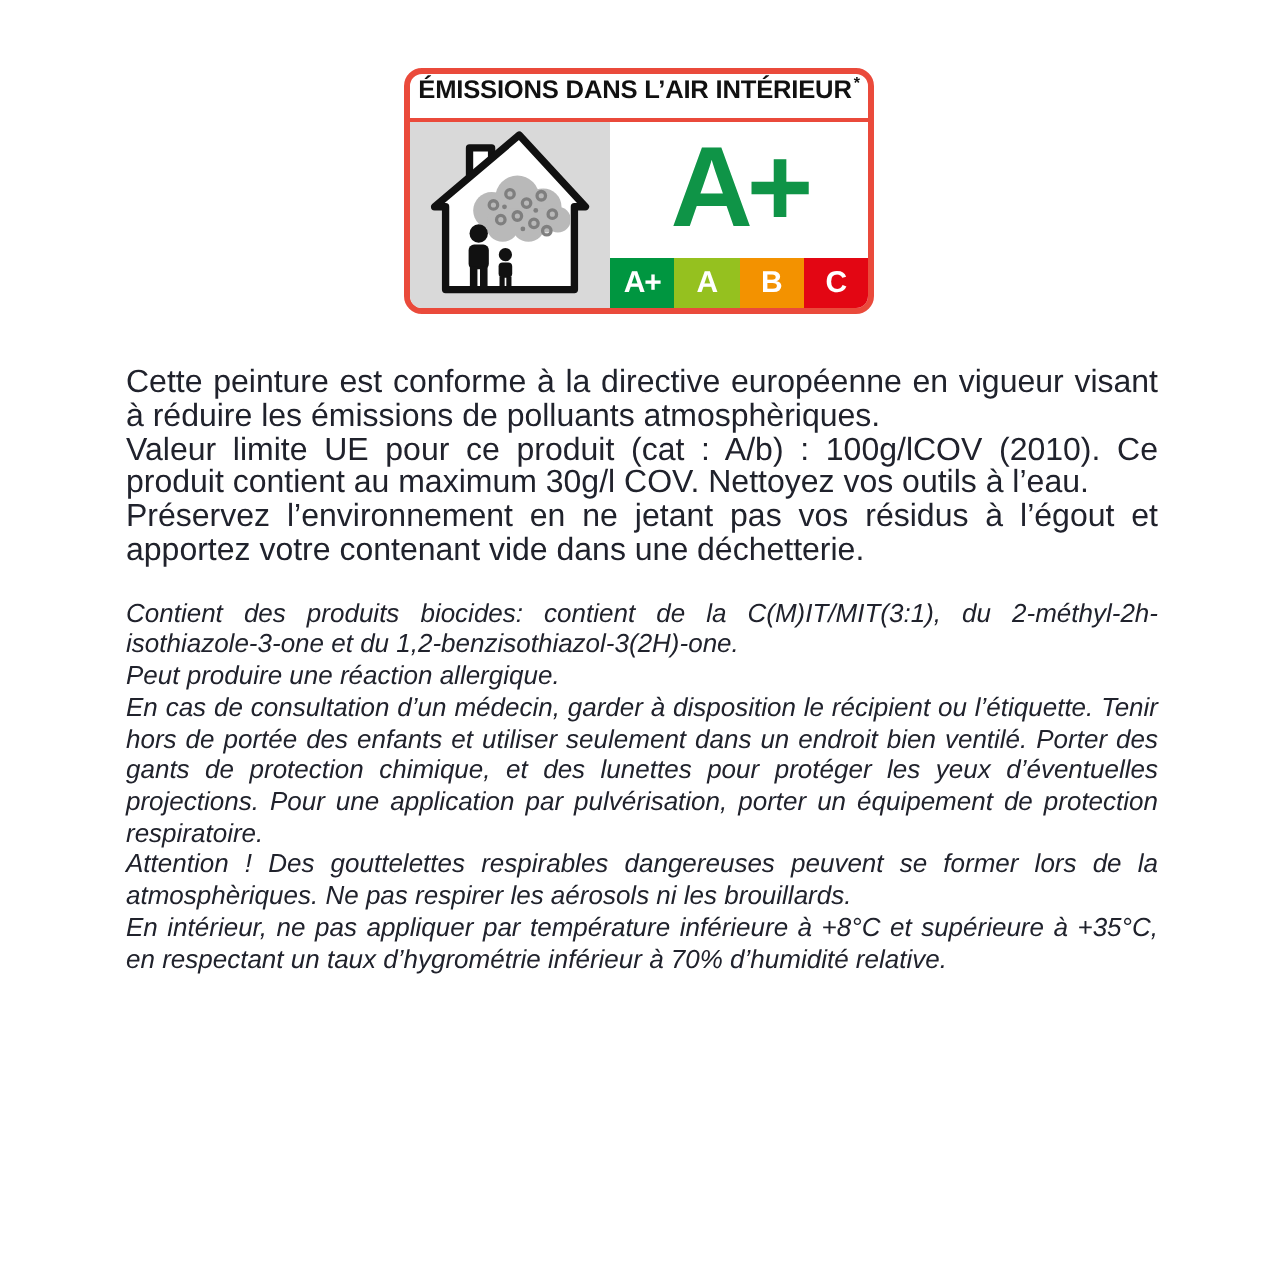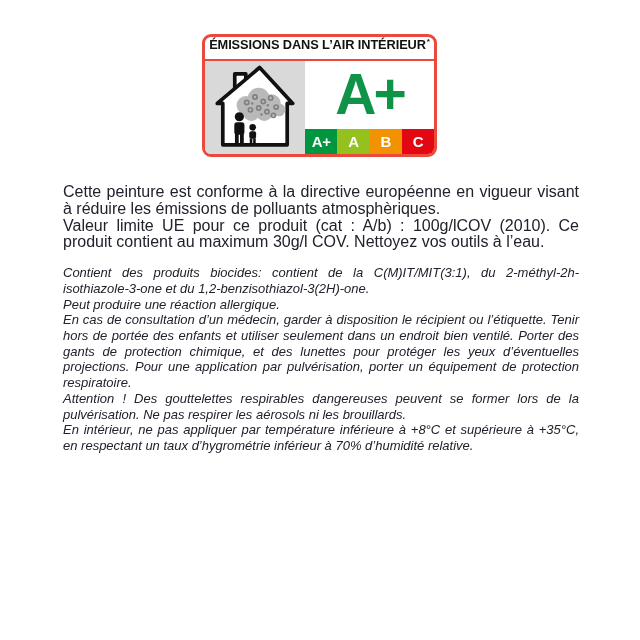--- a/index.html
+++ b/index.html
@@ -146,6 +146,7 @@
     <div class="reg-block">
         <p>Cette peinture est conforme à la directive européenne en vigueur visant à réduire les émissions de polluants atmosphèriques.</p>
         <p>Valeur limite UE pour ce produit (cat : A/b) : 100g/lCOV (2010). Ce produit contient au maximum 30g/l COV. Nettoyez vos outils à l’eau.</p>
+        <p>Préservez l’environnement en ne jetant pas vos résidus à l’égout et apportez votre contenant vide dans une déchetterie.</p>
       </div>
     <div class="italic-block">
         <p>Contient des produits biocides: contient de la C(M)IT/MIT(3:1), du 2-méthyl-2h-isothiazole-3-one et du 1,2-benzisothiazol-3(2H)-one.</p>

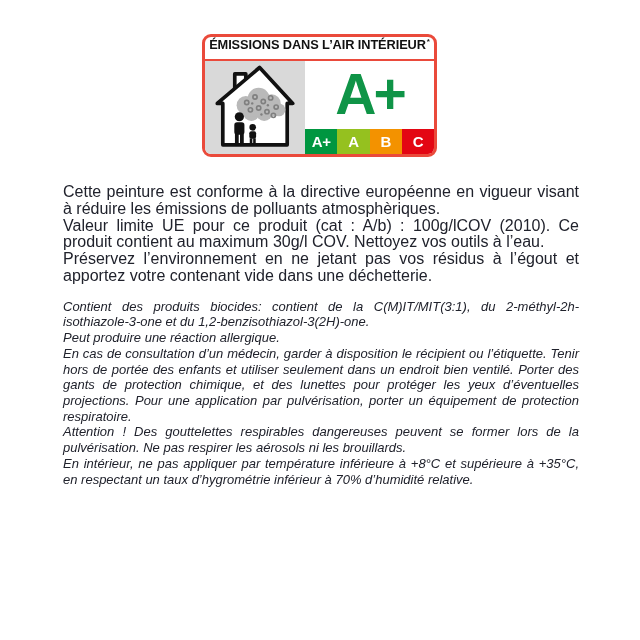--- a/index.html
+++ b/index.html
@@ -152,7 +152,7 @@
         <p>Contient des produits biocides: contient de la C(M)IT/MIT(3:1), du 2-méthyl-2h-isothiazole-3-one et du 1,2-benzisothiazol-3(2H)-one.</p>
         <p>Peut produire une réaction allergique.</p>
         <p>En cas de consultation d’un médecin, garder à disposition le récipient ou l’étiquette. Tenir hors de portée des enfants et utiliser seulement dans un endroit bien ventilé. Porter des gants de protection chimique, et des lunettes pour protéger les yeux d’éventuelles projections. Pour une application par pulvérisation, porter un équipement de protection respiratoire.</p>
-        <p>Attention ! Des gouttelettes respirables dangereuses peuvent se former lors de la pulvérisation. Ne pas respirer les aérosols ni les brouillards.</p>
+        <p>Attention ! Des gouttelettes respirables dangereuses peuvent se former lors de la atmosphèriques. Ne pas respirer les aérosols ni les brouillards.</p>
         <p>En intérieur, ne pas appliquer par température inférieure à +8°C et supérieure à +35°C, en respectant un taux d’hygrométrie inférieur à 70% d’humidité relative.</p>
       </div>
   </div>

